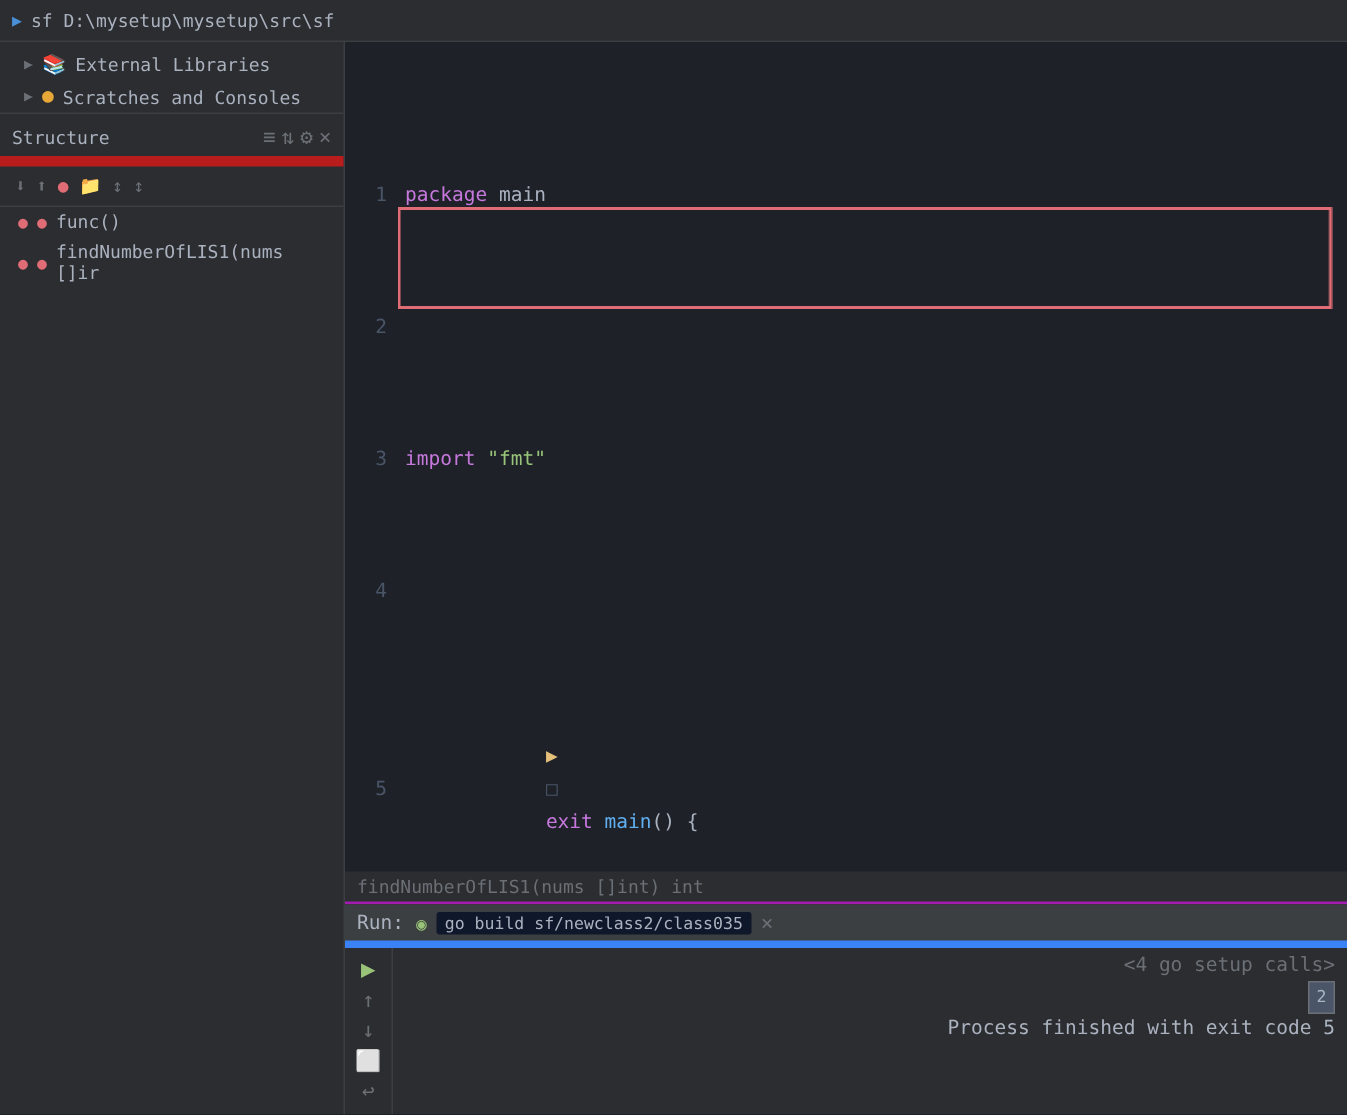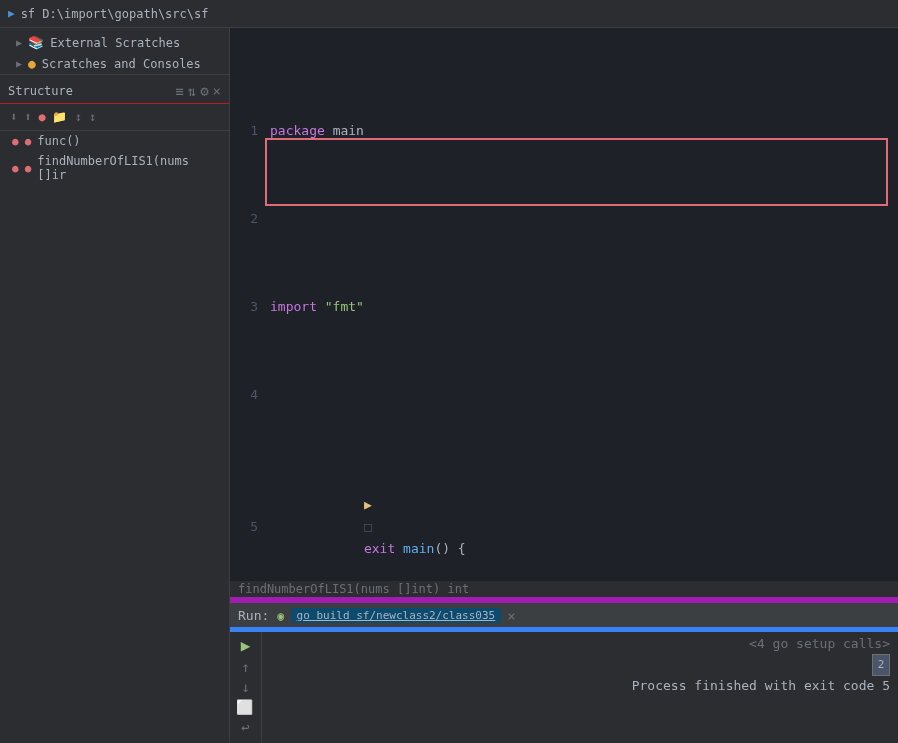--- a/index.html
+++ b/index.html
@@ -290,7 +290,7 @@
 
 <div class="top-bar">
   <span class="top-bar-icon">▶</span>
-  <span class="top-bar-path">sf  D:\import\gopath\src\sf</span>
+  <span class="top-bar-path">sf  D:\mysetup\mysetup\src\sf</span>
 </div>
 
 <div class="main-layout">

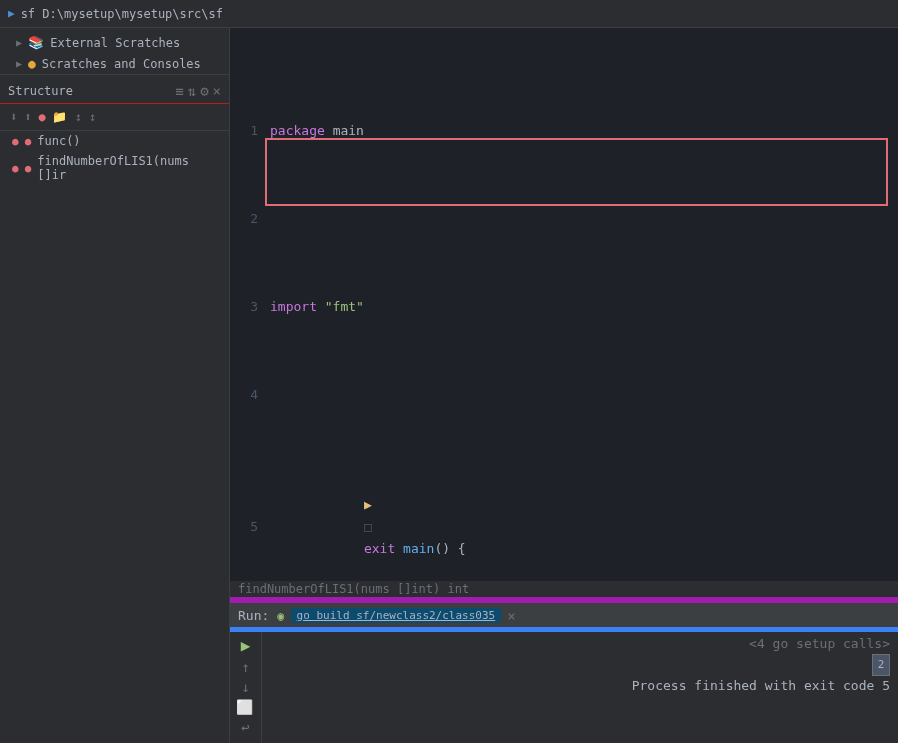--- a/index.html
+++ b/index.html
@@ -300,7 +300,7 @@
     <div class="left-panel-item">
       <span class="arrow">▶</span>
       <span style="color:#4a90d9;font-size:13px;">📚</span>
-      <span>External Scratches</span>
+      <span>External Libraries</span>
     </div>
     <div class="left-panel-item">
       <span class="arrow">▶</span>

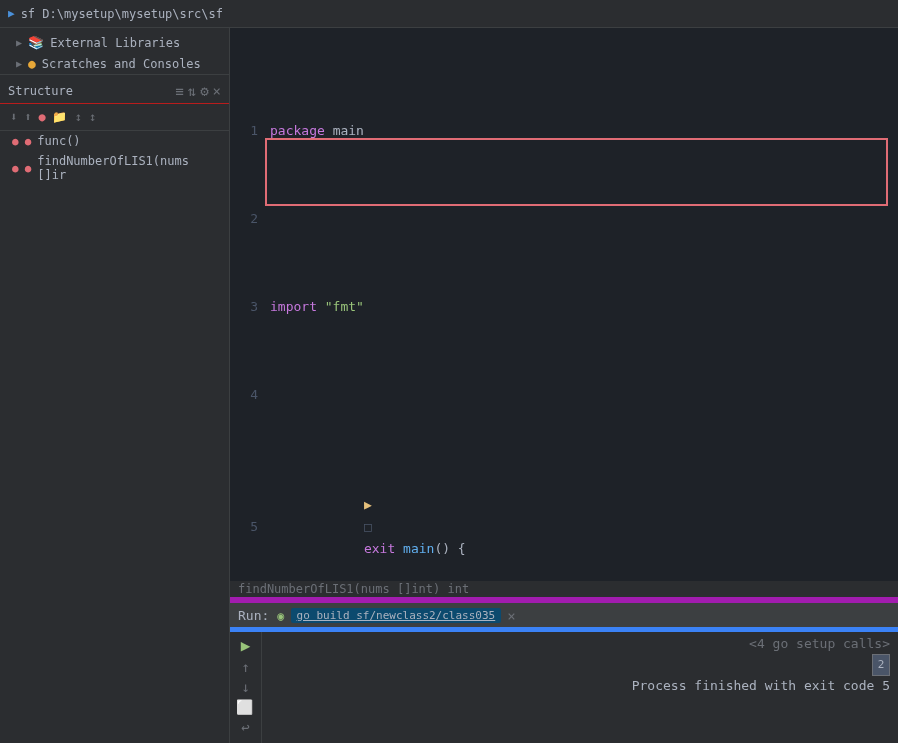--- a/index.html
+++ b/index.html
@@ -73,7 +73,7 @@
       align-items: center;
       justify-content: space-between;
       padding: 4px 8px;
-      border-bottom: 1px solid #b91c1c;
+      border-bottom: 7px solid #b91c1c;
     }
     .structure-title {
       color: #abb2bf;

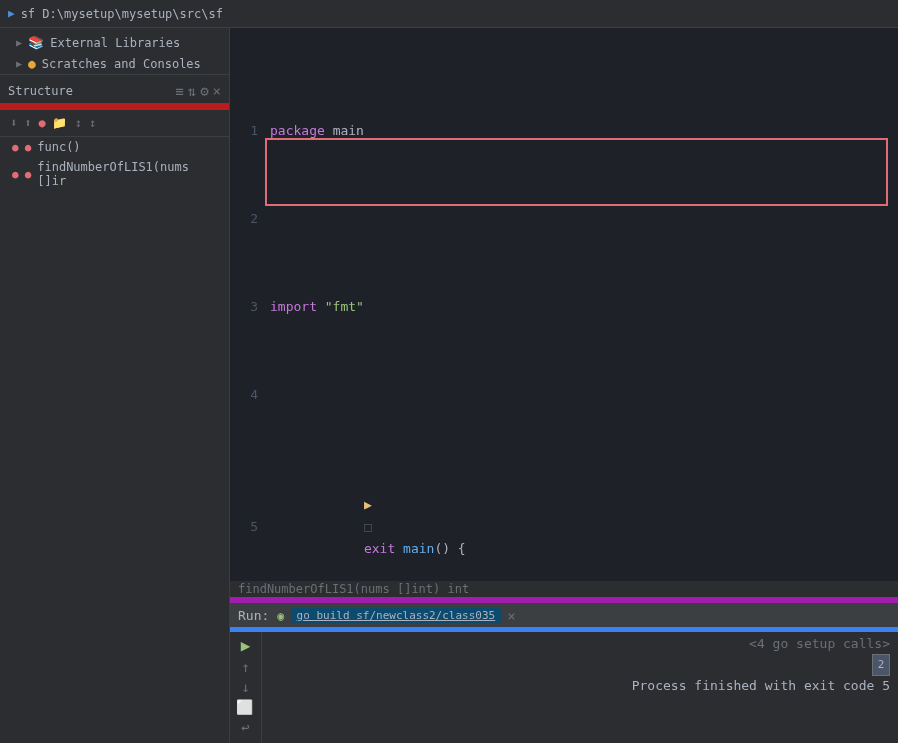--- a/index.html
+++ b/index.html
@@ -271,7 +271,7 @@
 
     .breadcrumb-bar {
       background: #2b2d30;
-      border-bottom: 6px solid #a21caf;
+      border-bottom: 2px solid #a21caf;
       height: 22px;
       display: flex;
       align-items: center;

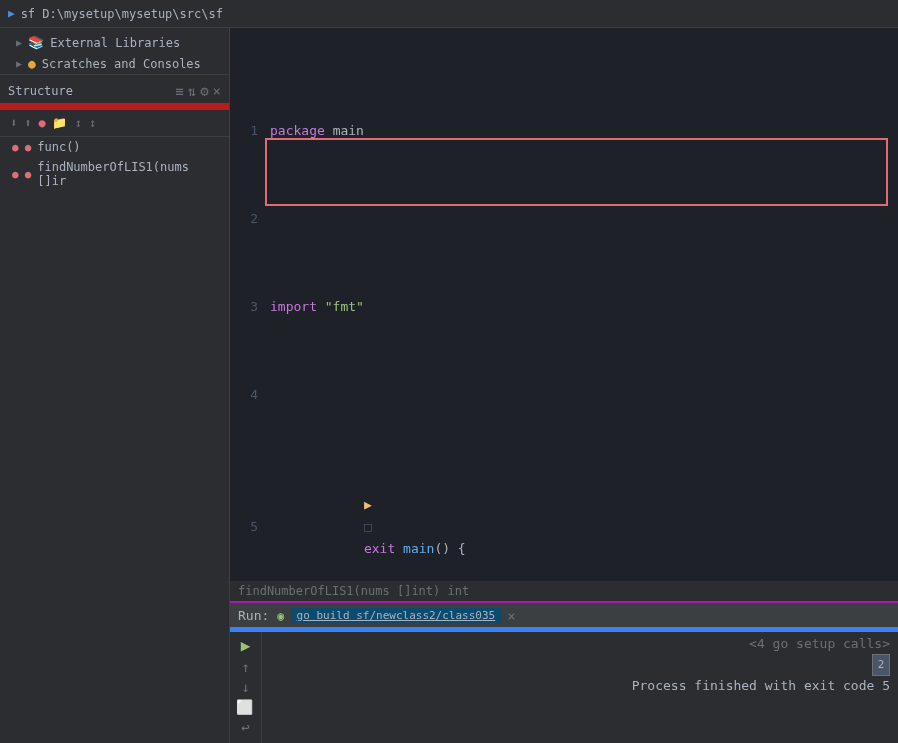--- a/index.html
+++ b/index.html
@@ -195,12 +195,11 @@
       font-size: 12px;
     }
     .run-tab .build-label {
-      background: #0c4a6e;
+      background: #0f172a;
       color: #abb2bf;
       padding: 1px 6px;
       border-radius: 2px;
       font-size: 11px;
-      text-decoration: underline;
     }
     .run-tab .close-btn {
       color: #6b6f76;

